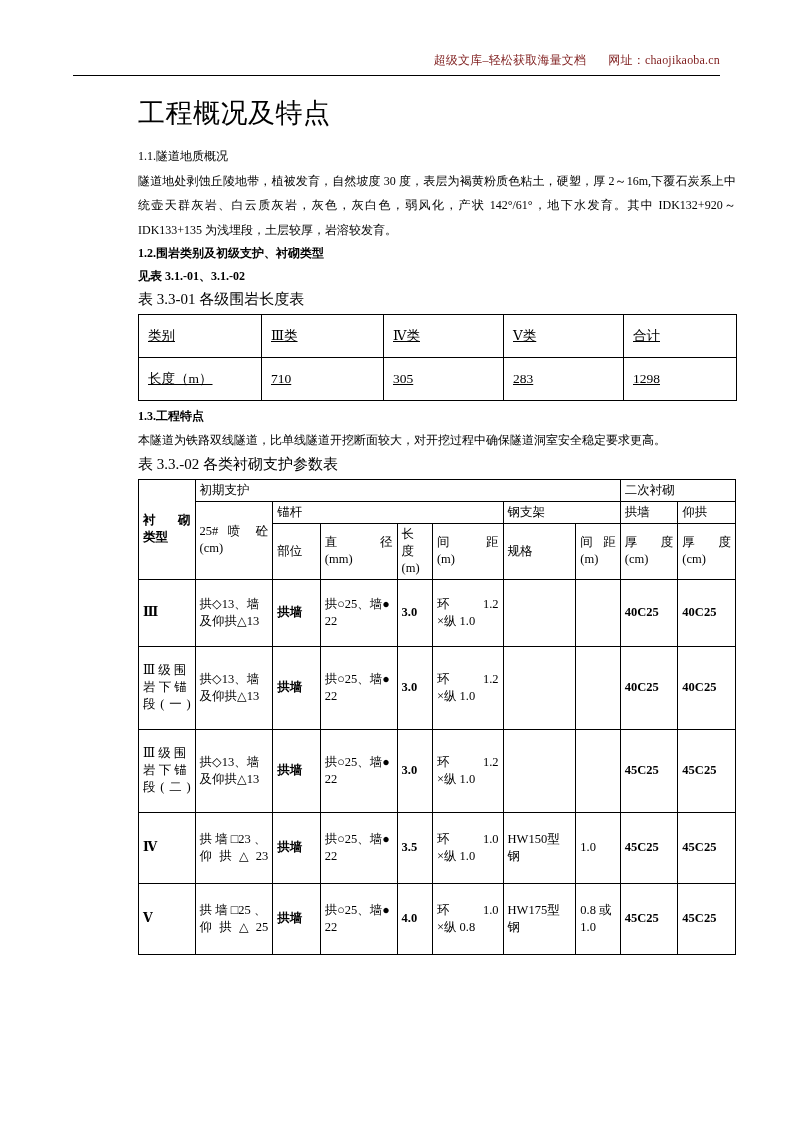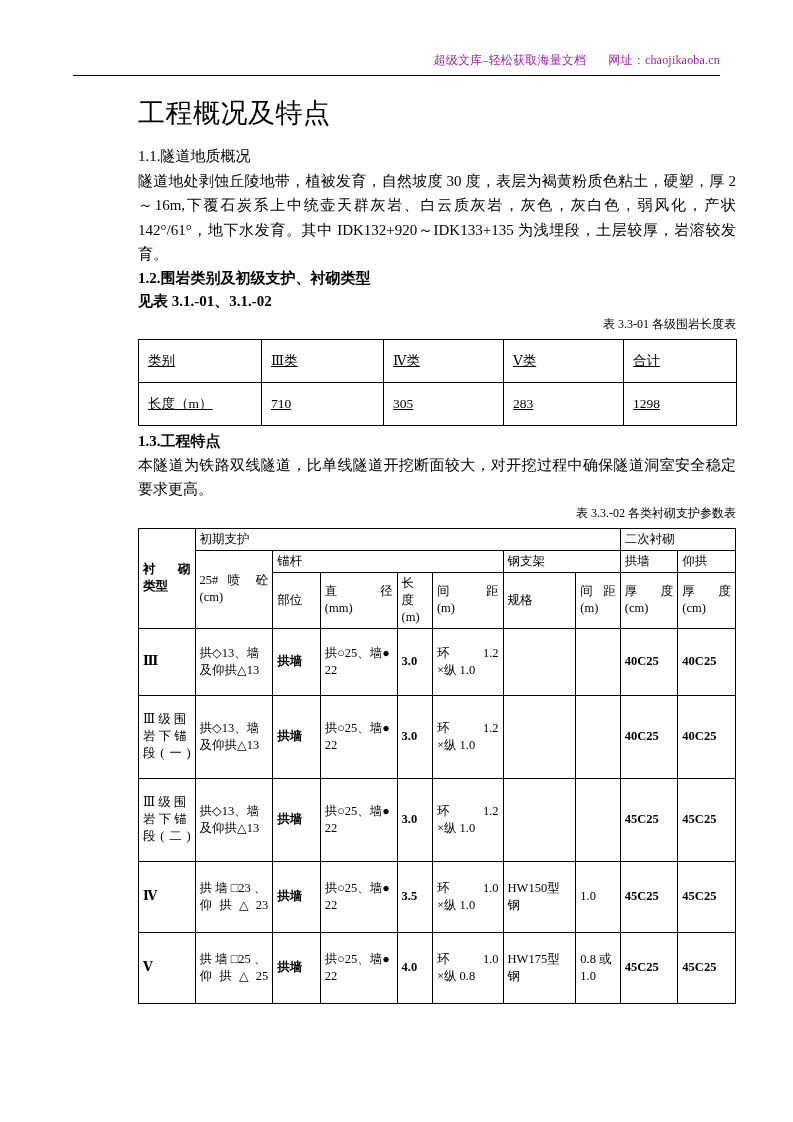--- a/index.html
+++ b/index.html
@@ -31,7 +31,7 @@
     font-size: 12px;
     line-height: 16px;
     letter-spacing: 0.2px;
-    color: #a21caf;
+    color: #7f1d1d;
     white-space: nowrap;
   }
   .page-header .hdr-site { }

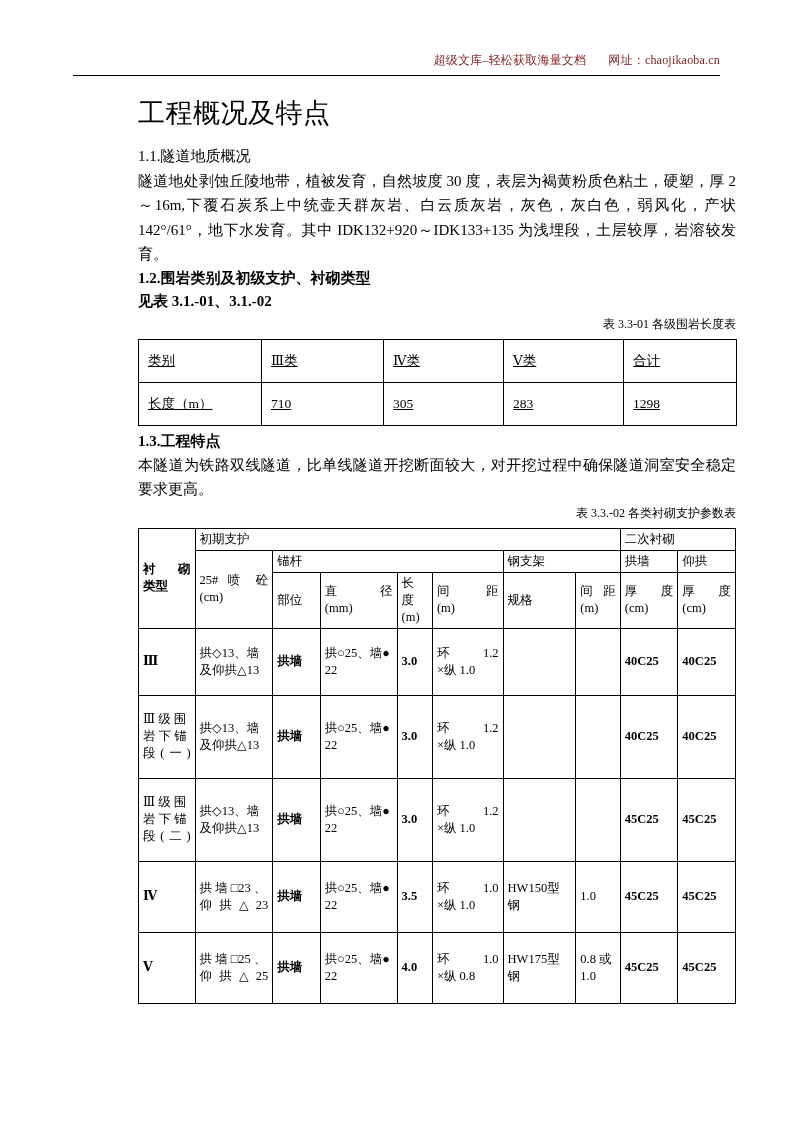--- a/index.html
+++ b/index.html
@@ -67,7 +67,7 @@
   }
 
   .para {
-    font-size: 15px;
+    font-size: 12px;
     line-height: 24.5px;
     text-align: justify;
     text-justify: inter-ideograph;

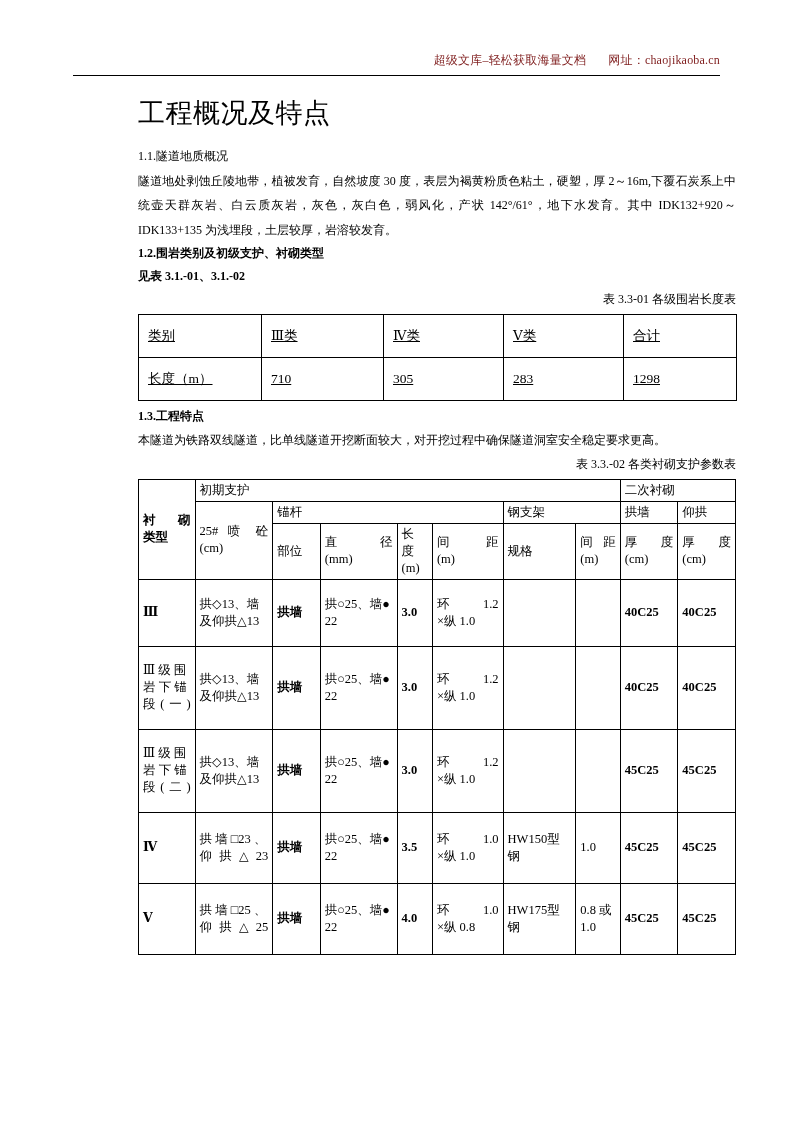--- a/index.html
+++ b/index.html
@@ -79,10 +79,9 @@
   .spacer-3 { height: 3px; }
 
   .tbl-caption {
-    font-size: 12px;
+    font-size: 15px;
     line-height: 23px;
     margin: 0;
-    text-align: right;
   }
 
   

